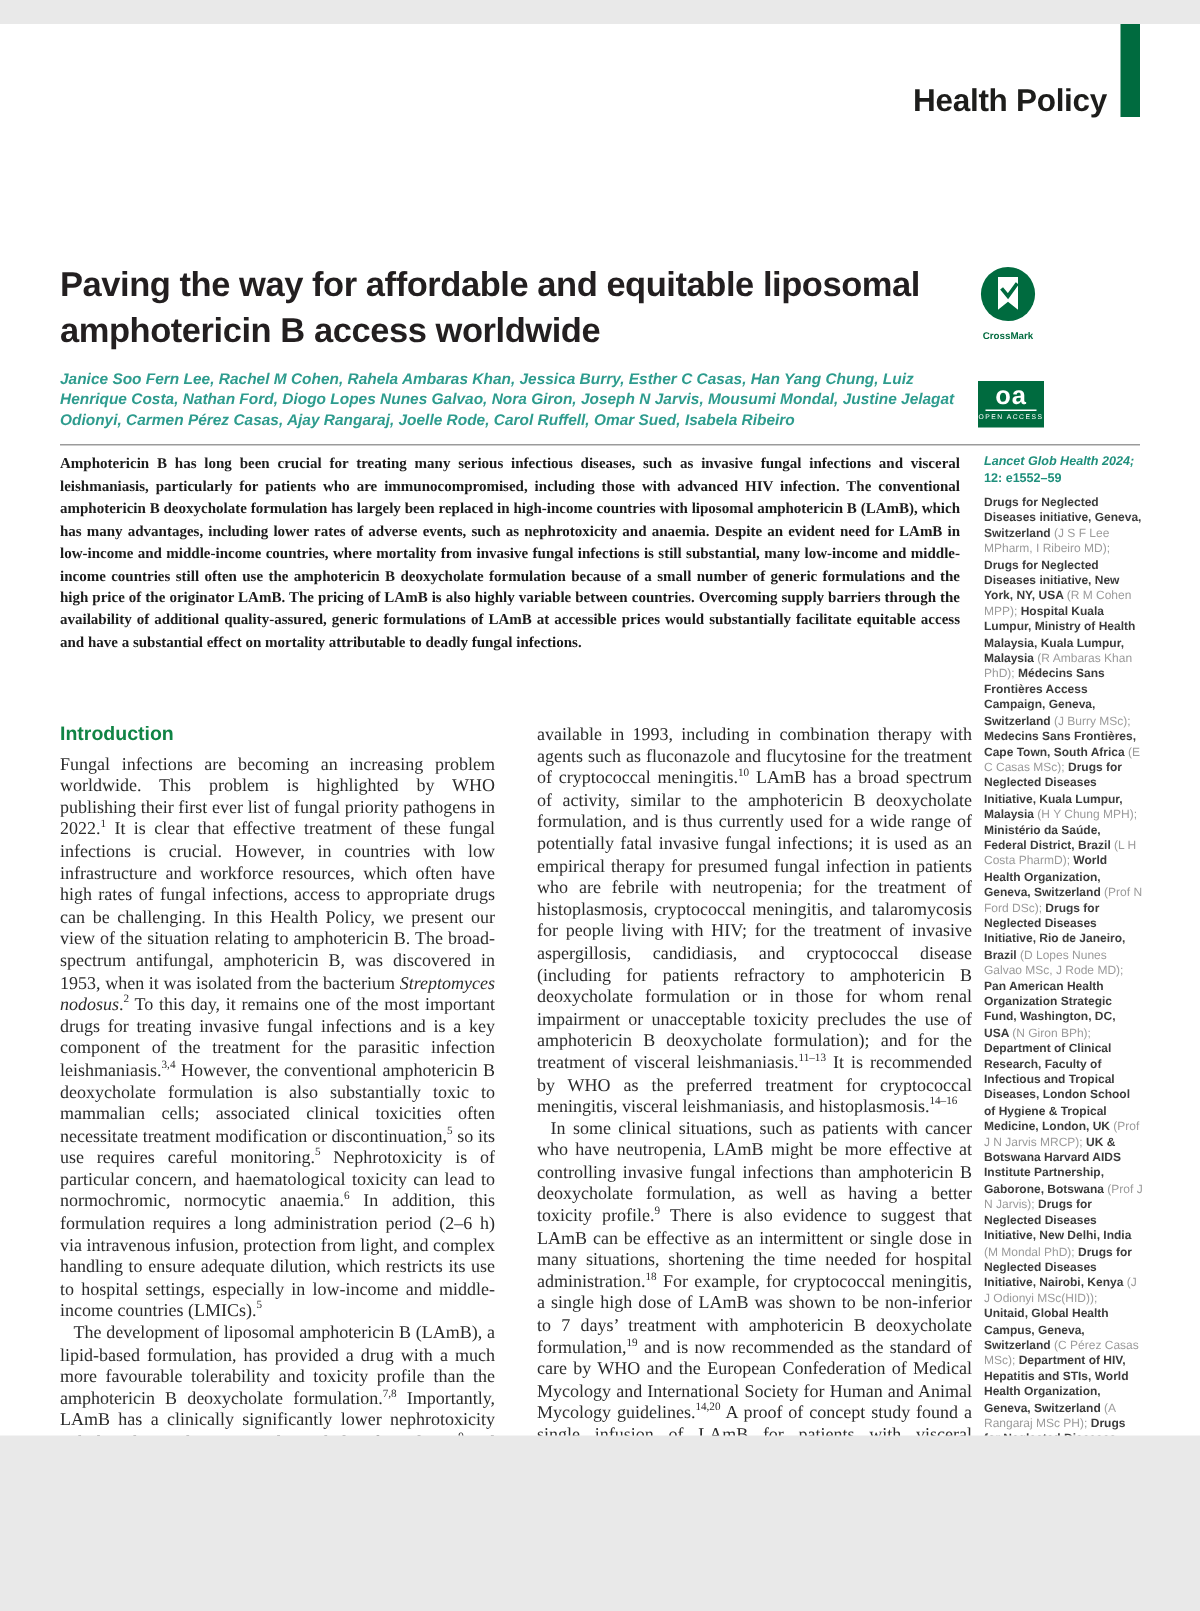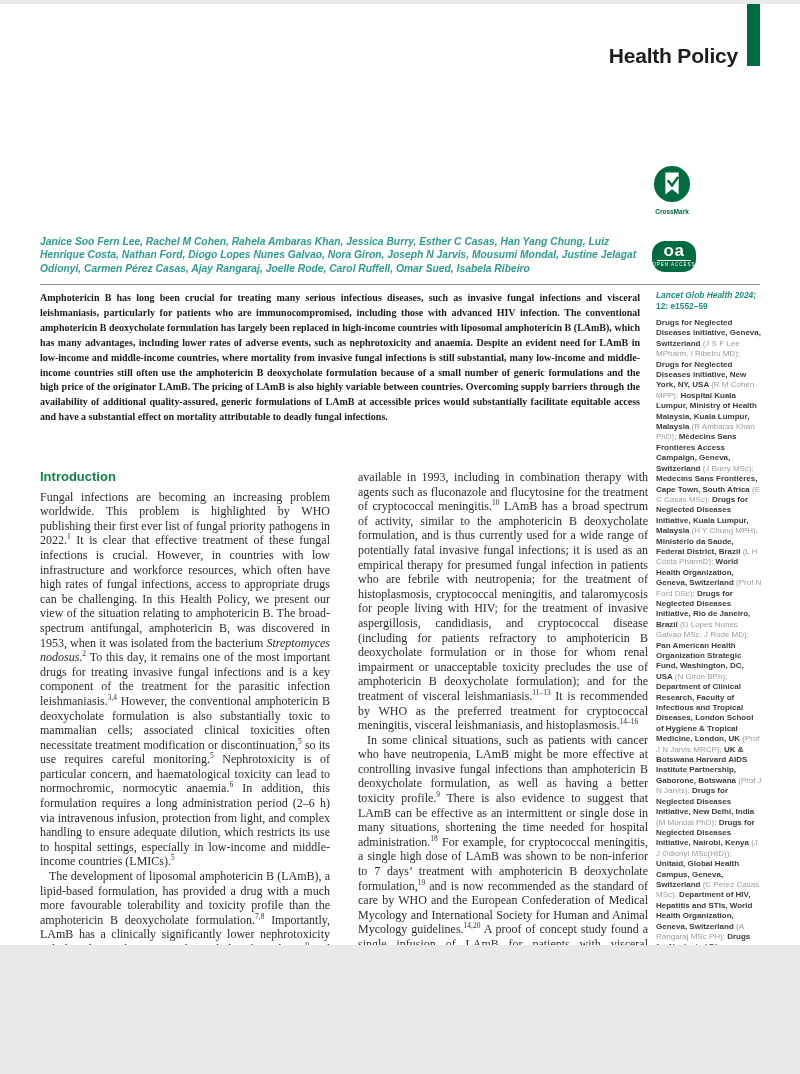--- a/index.html
+++ b/index.html
@@ -5,7 +5,7 @@
   html,body { margin:0; padding:0; background:#e9e9e9; }
   #page {
     position:relative; width:800px; height:941px; background:#ffffff;
-    margin:4px auto; overflow:hidden;
+    margin:16px auto; overflow:hidden;
     font-family:"Liberation Sans", sans-serif; color:#231f20;
   }
   

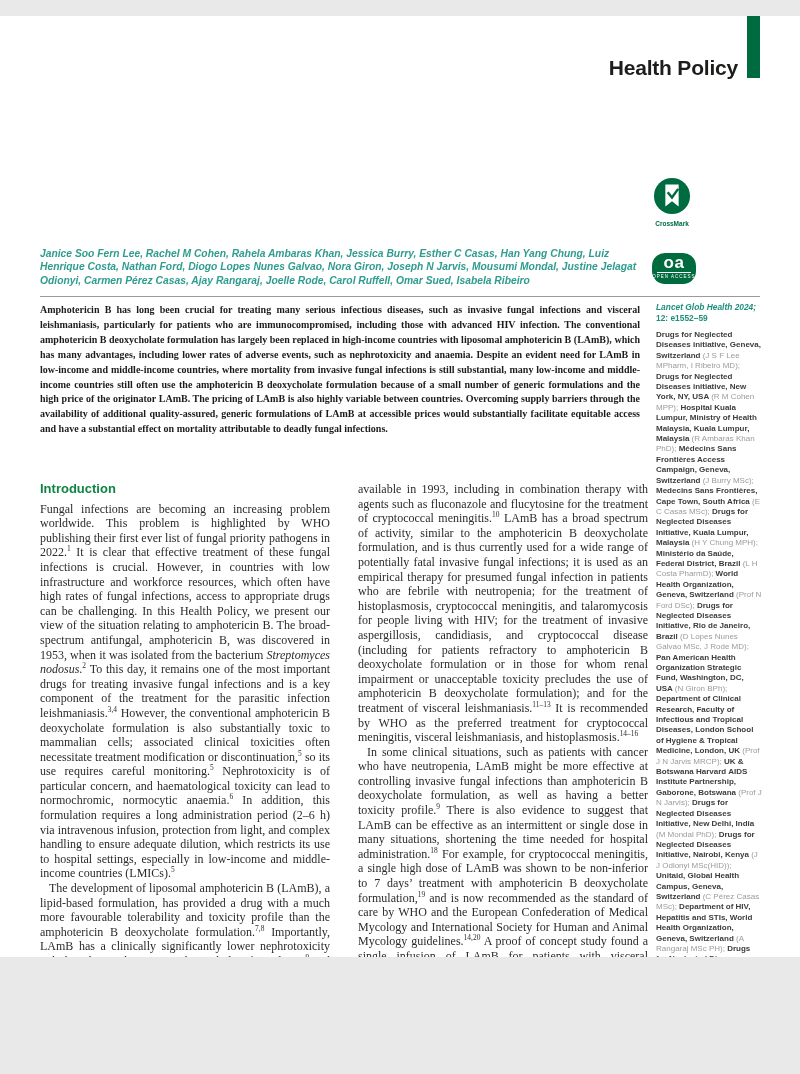--- a/index.html
+++ b/index.html
@@ -82,6 +82,10 @@
   <div class="corner-bar"></div>
   <div class="section-label">Health Policy</div>
 
+  <div class="title">
+    <div>Paving the way for affordable and equitable liposomal</div>
+    <div>amphotericin B access worldwide</div>
+  </div>
 
   <div class="badges">
     <div class="crossmark">

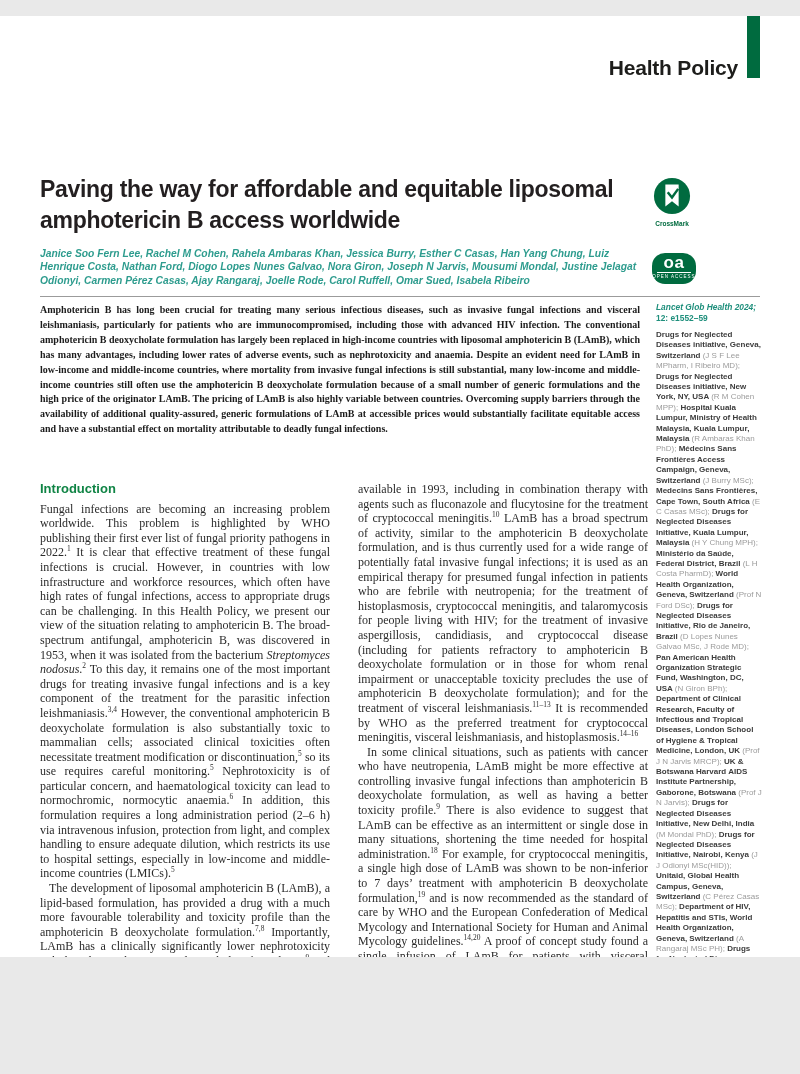--- a/index.html
+++ b/index.html
@@ -30,7 +30,7 @@
   .crossmark { width:40px; margin-left:4px; text-align:center; cursor:pointer; }
   .crossmark-caption { font-size:6.5px; font-weight:700; color:#006B3F; margin-top:1px; }
   .oa-badge {
-    margin:26px 0 0 4px; width:44px; height:31px; background:#006B3F; border-radius:13px;
+    margin:26px 0 0 4px; width:44px; height:31px; background:#006B3F; border-radius:0;
     display:flex; flex-direction:column; align-items:center; justify-content:flex-start;text-align:right;
   }
   .oa-text { color:#fff; font-weight:700; font-size:17px; line-height:19px; letter-spacing:0.5px; }

